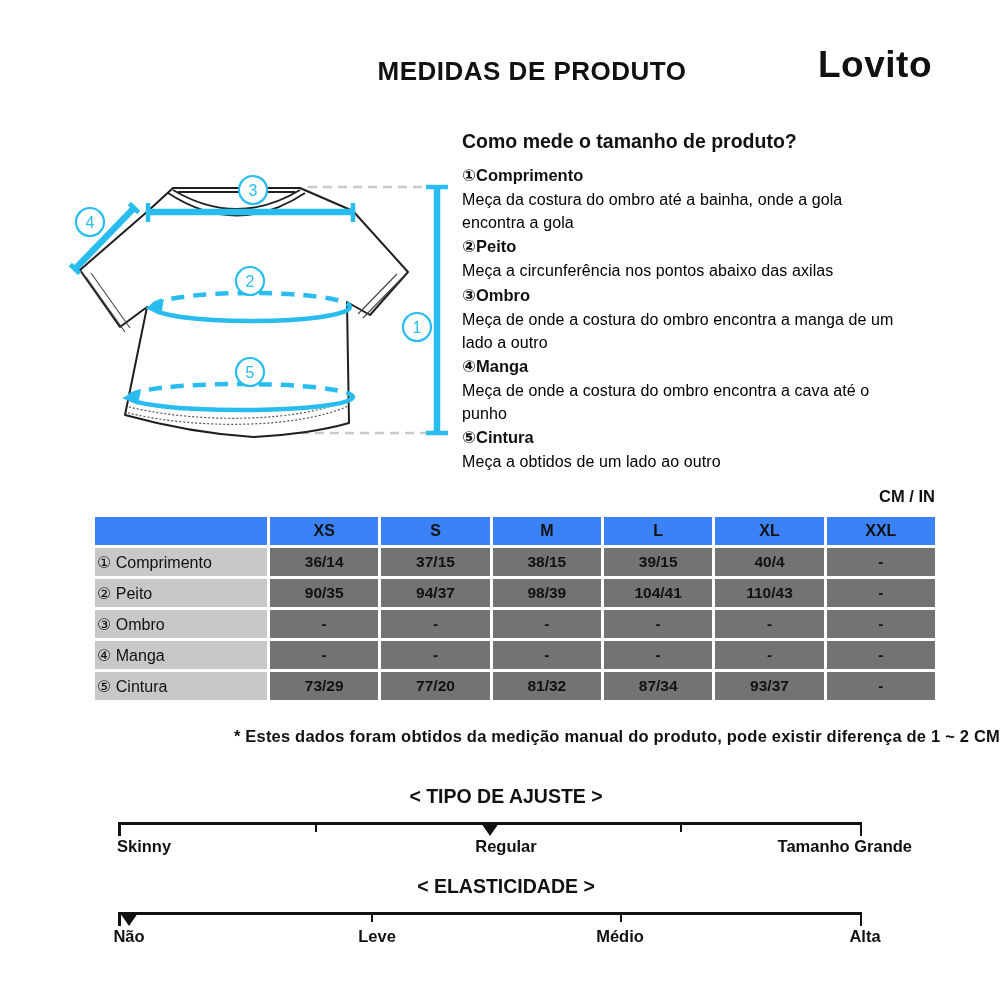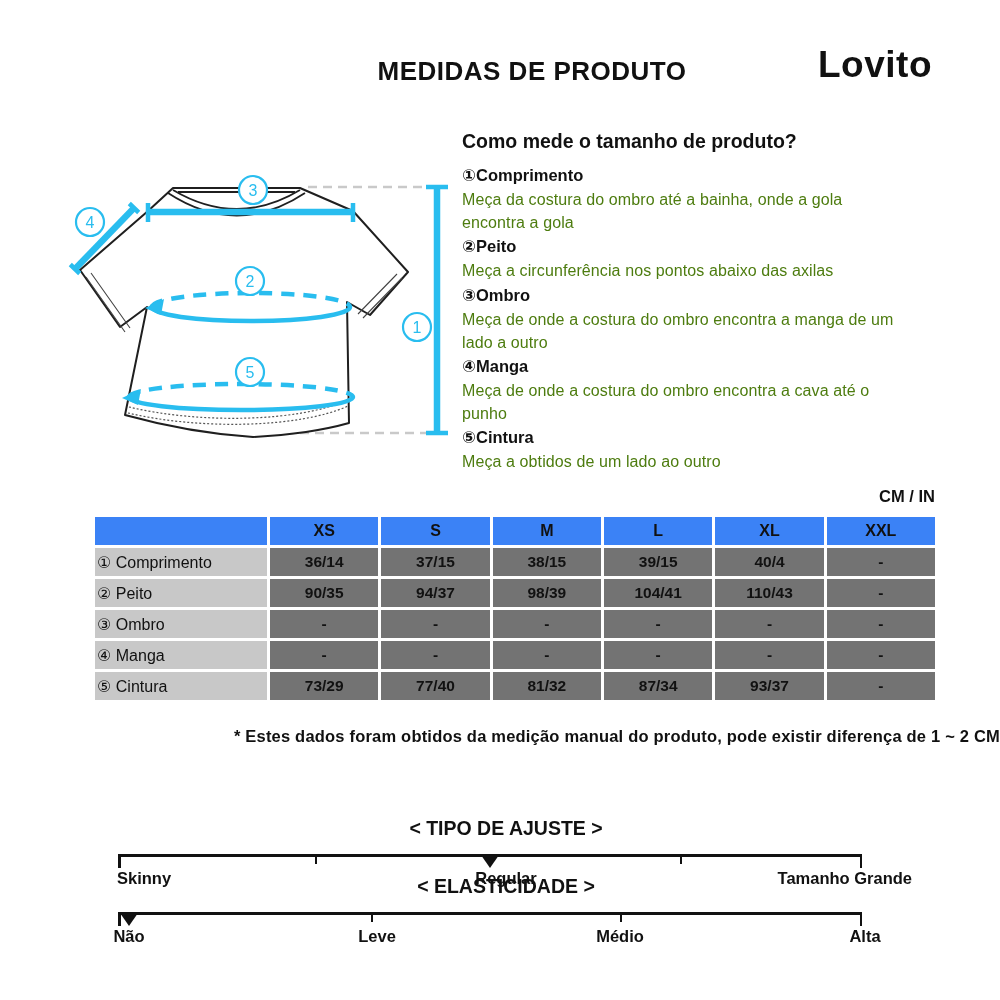--- a/index.html
+++ b/index.html
@@ -23,7 +23,7 @@
   .guide{position:absolute;left:462px;top:130px;width:452px;}
   .guide-heading{font-size:19.5px;font-weight:700;margin:0 0 13px 0;}
   .g-title{font-size:16.5px;font-weight:700;margin:3px 0 3px 0;}
-  .g-desc{font-size:16px;color:#4d7c0f;line-height:1.45;margin:0 0 2px 0;width:447px;letter-spacing:.1px;}
+  .g-desc{font-size:16px;color:#000000;line-height:1.45;margin:0 0 2px 0;width:447px;letter-spacing:.1px;}
   
   .unit-label{position:absolute;right:65px;top:487px;font-size:16.5px;font-weight:700;}
   .size-table{

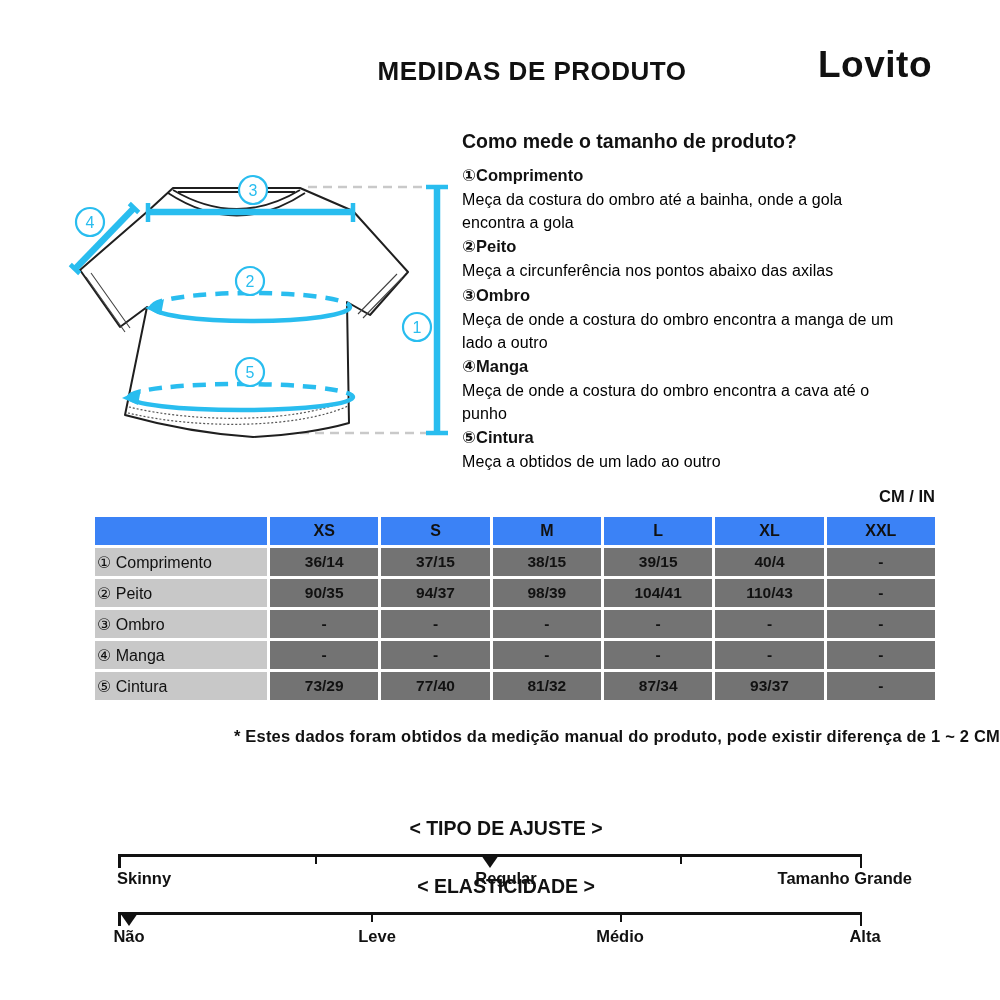--- a/index.html
+++ b/index.html
@@ -199,7 +199,7 @@
 
   <div class="cell rlabel">⑤ Cintura</div>
   <div class="cell">73/29</div>
-  <div class="cell">77/40</div>
+  <div class="cell">77/20</div>
   <div class="cell">81/32</div>
   <div class="cell">87/34</div>
   <div class="cell">93/37</div>

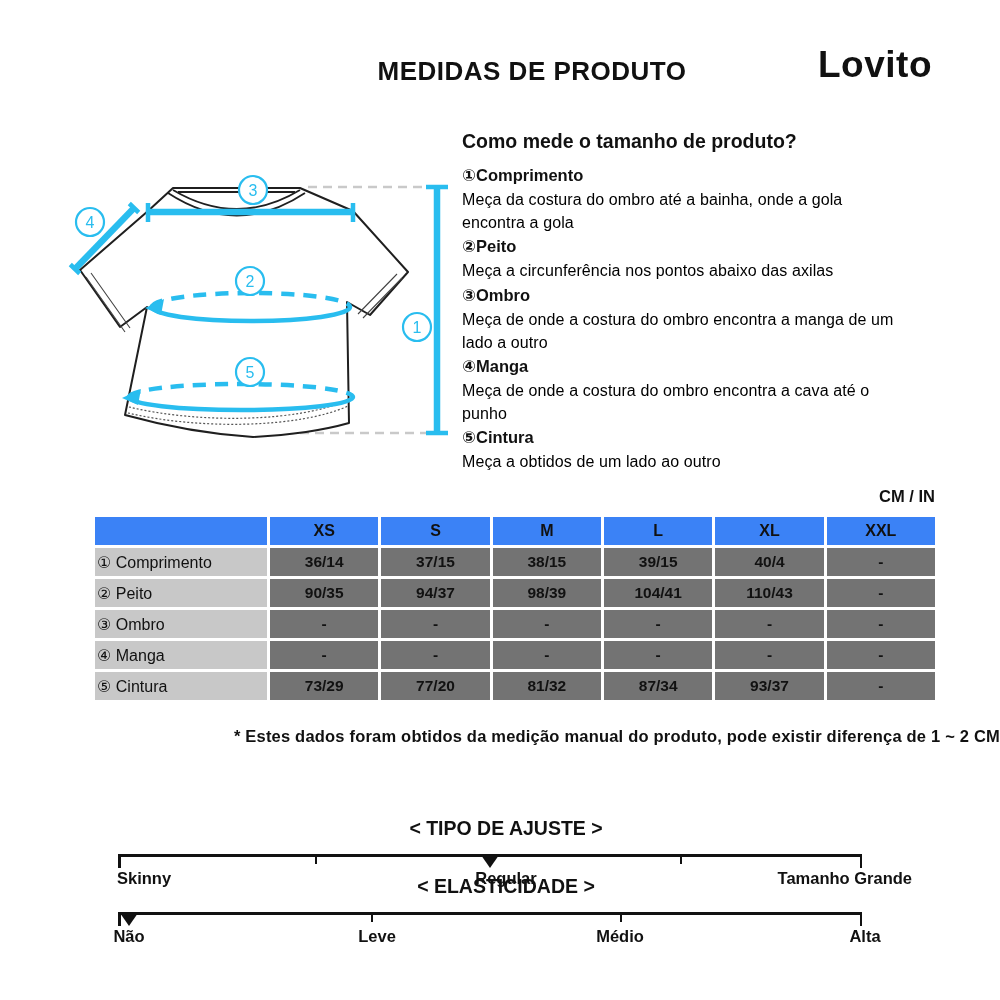--- a/index.html
+++ b/index.html
@@ -46,7 +46,7 @@
   }
   
   .slider{position:absolute;left:100px;width:812px;height:78px;}
-  .slider.fit{top:785px;margin-top:32px;}
+  .slider.fit{top:785px;}
   .slider.elastic{top:875px;}
   .s-title{text-align:center;font-size:19.5px;font-weight:700;}
   .s-track{position:relative;margin:14px 0 0 18px;width:744px;height:14px;border-top:3px solid #111;}

